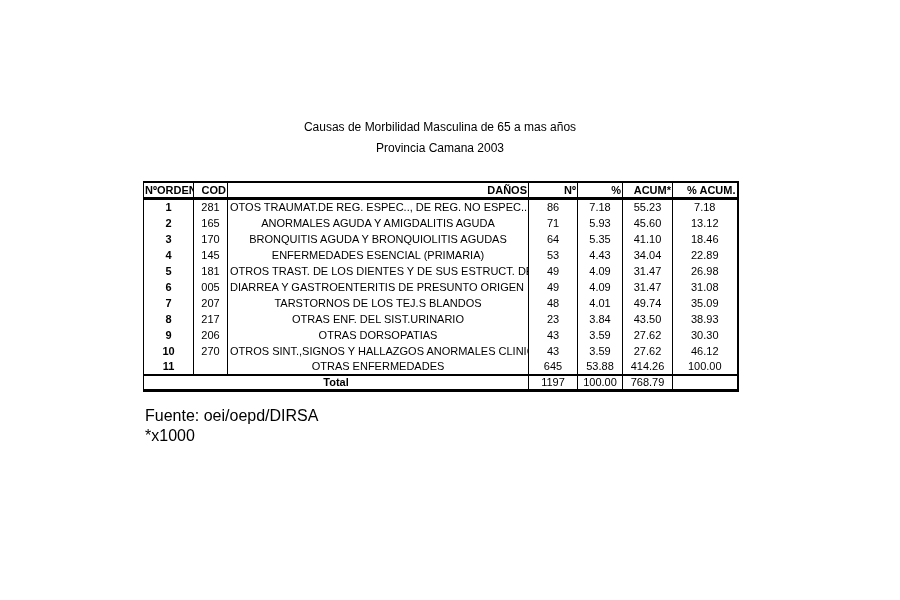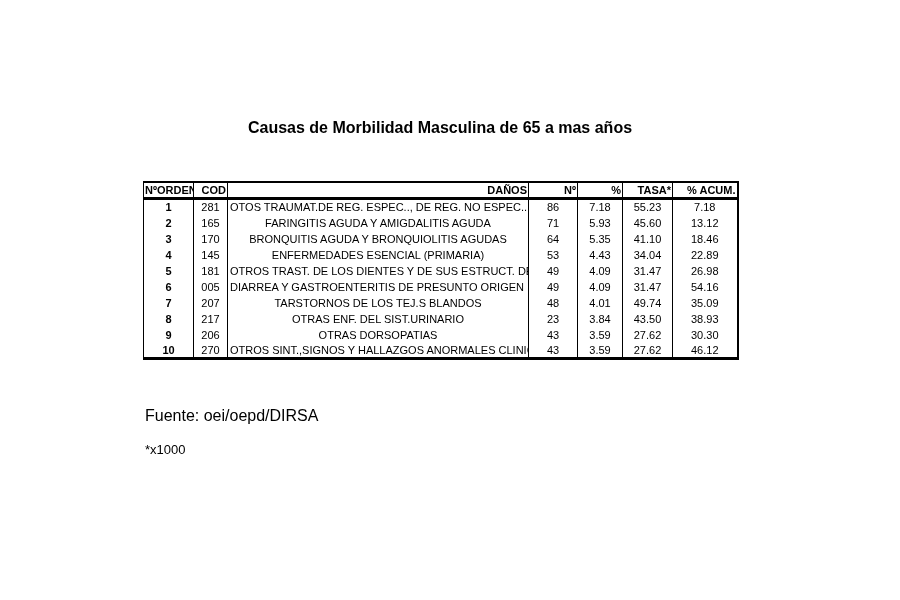--- a/index.html
+++ b/index.html
@@ -16,8 +16,8 @@
     position: absolute;
     left: 143px; top: 117px; width: 594px;
     text-align: center;
-    font-size: 16px;
-    font-weight: 700;
+    font-size: 12px;
+    font-weight: 400;
     line-height: 21px;
   }
   table.data-table {

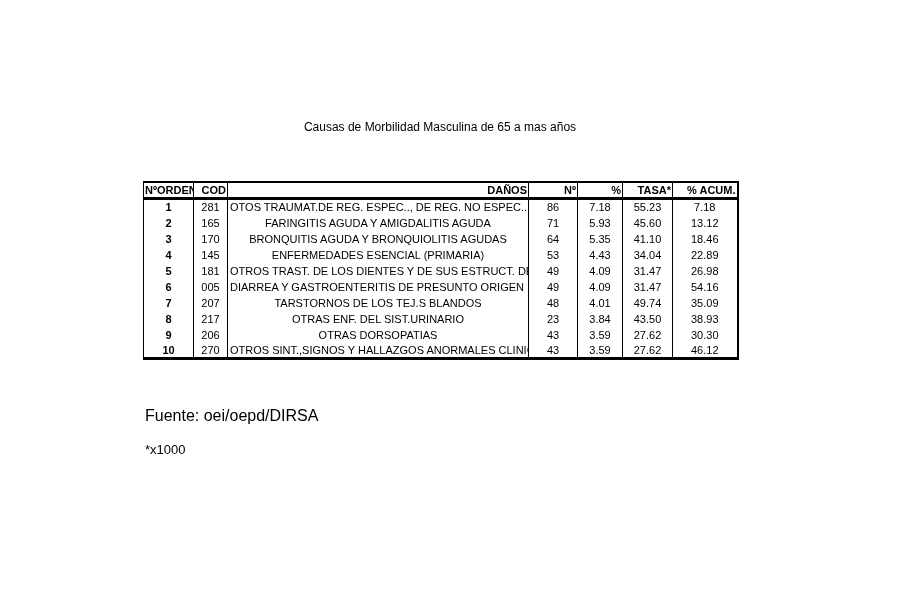--- a/index.html
+++ b/index.html
@@ -73,6 +73,7 @@
 
 <div class="title-block">
   <div>Causas de Morbilidad Masculina de 65 a mas años</div>
+  <div>Provincia Camana 2003</div>
 </div>
 
 <table class="data-table">

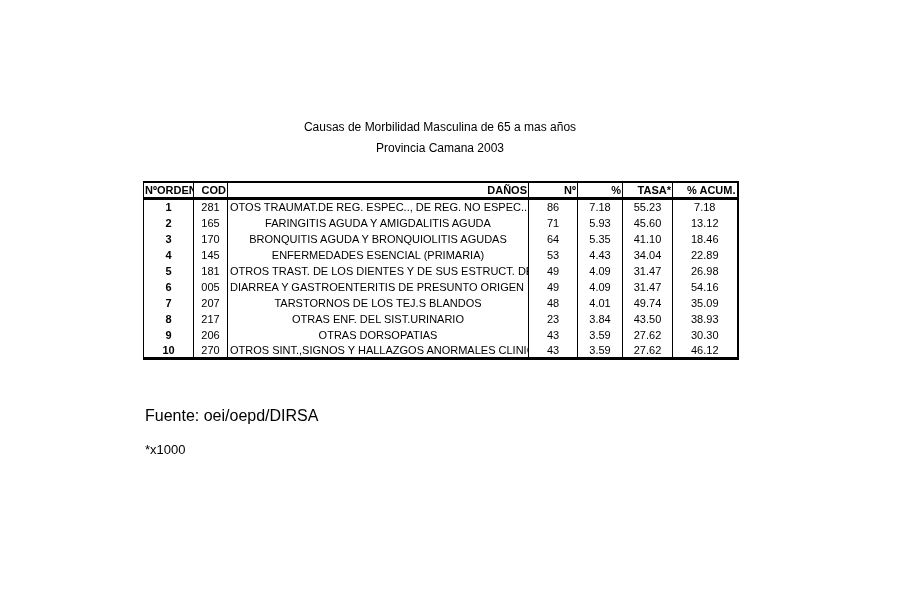--- a/index.html
+++ b/index.html
@@ -93,7 +93,7 @@
       <th>DAÑOS</th>
       <th>Nº</th>
       <th>%</th>
-      <th>TASA*</th>
+      <th>ACUM*</th>
       <th>% ACUM.</th>
     </tr>
   </thead>

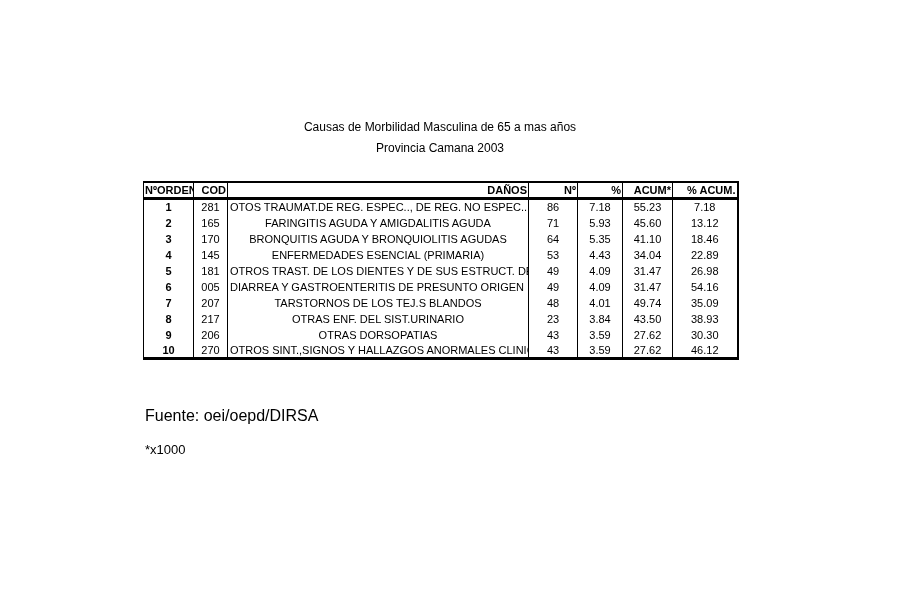--- a/index.html
+++ b/index.html
@@ -110,7 +110,7 @@
     <tr>
       <td class="cell-orden">2</td>
       <td>165</td>
-      <td class="cell-danos">FARINGITIS AGUDA Y AMIGDALITIS AGUDA</td>
+      <td class="cell-danos">ANORMALES AGUDA Y AMIGDALITIS AGUDA</td>
       <td>71</td>
       <td>5.93</td>
       <td>45.60</td>

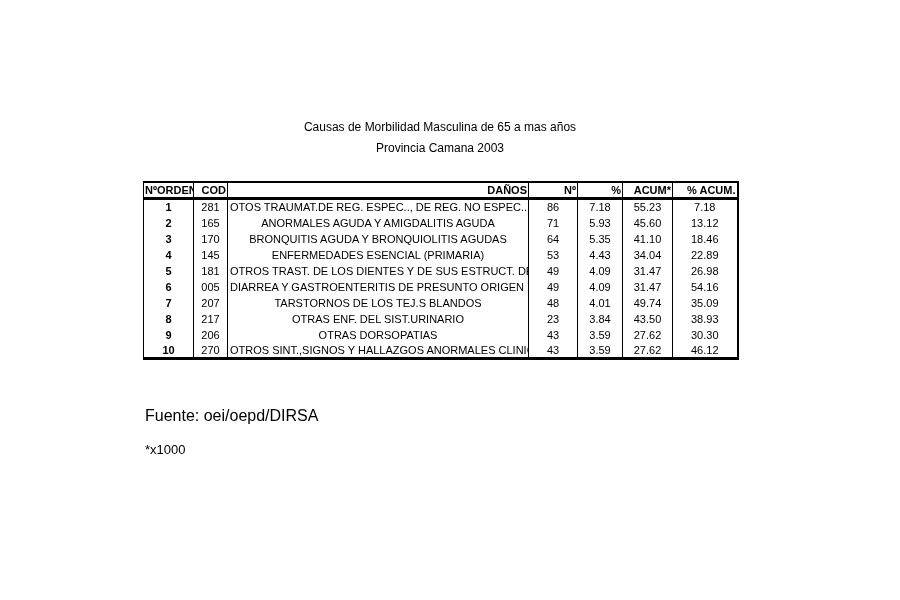--- a/index.html
+++ b/index.html
@@ -150,7 +150,7 @@
       <td>49</td>
       <td>4.09</td>
       <td>31.47</td>
-      <td>54.16</td>
+      <td>31.08</td>
     </tr>
     <tr>
       <td class="cell-orden">7</td>

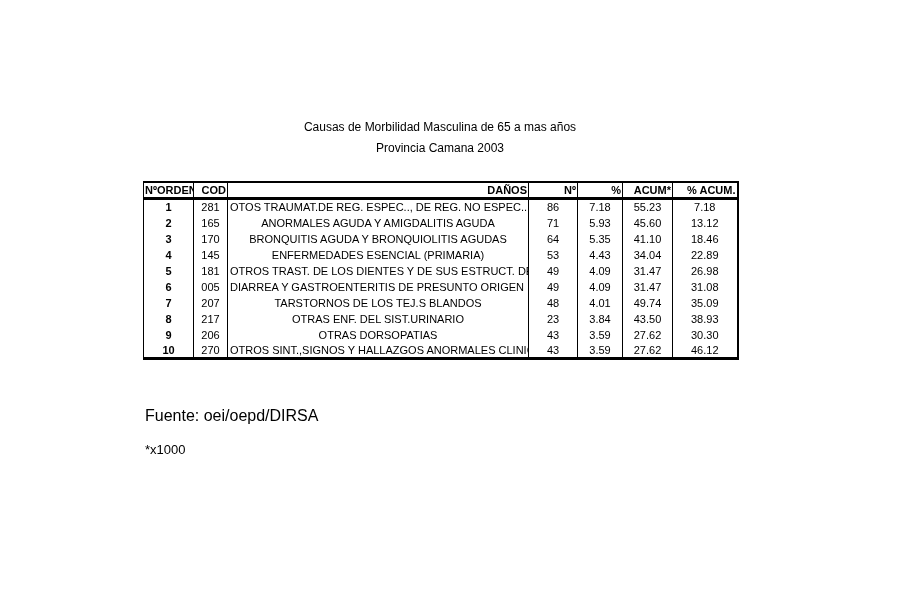--- a/index.html
+++ b/index.html
@@ -188,6 +188,15 @@
       <td>27.62</td>
       <td>46.12</td>
     </tr>
+    <tr>
+      <td class="cell-orden">11</td>
+      <td></td>
+      <td class="cell-danos">OTRAS ENFERMEDADES</td>
+      <td>645</td>
+      <td>53.88</td>
+      <td>414.26</td>
+      <td>100.00</td>
+    </tr>
   </tbody>
 </table>
 

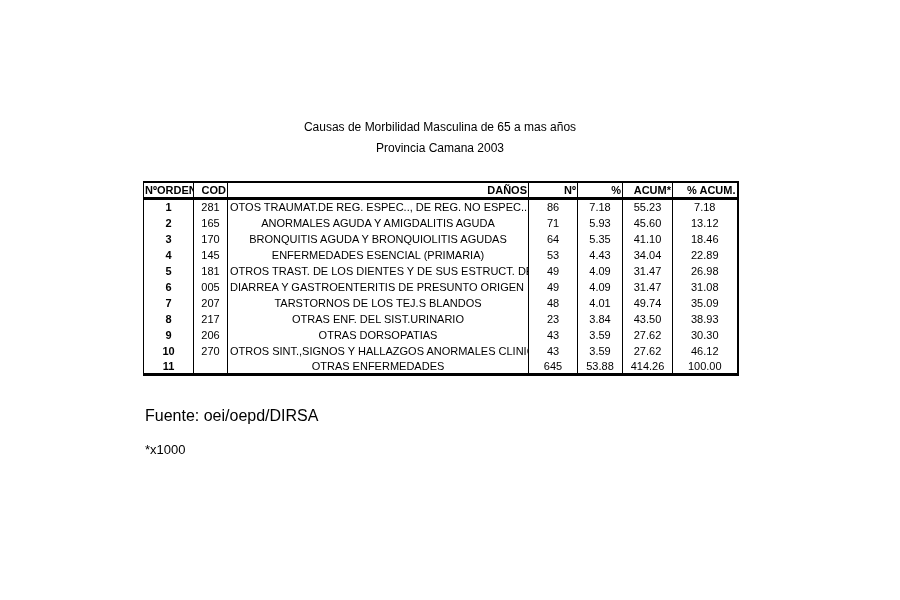--- a/index.html
+++ b/index.html
@@ -197,6 +197,13 @@
       <td>414.26</td>
       <td>100.00</td>
     </tr>
+    <tr class="total-row">
+      <td class="total-label" colspan="3">Total</td>
+      <td>1197</td>
+      <td>100.00</td>
+      <td>768.79</td>
+      <td></td>
+    </tr>
   </tbody>
 </table>
 

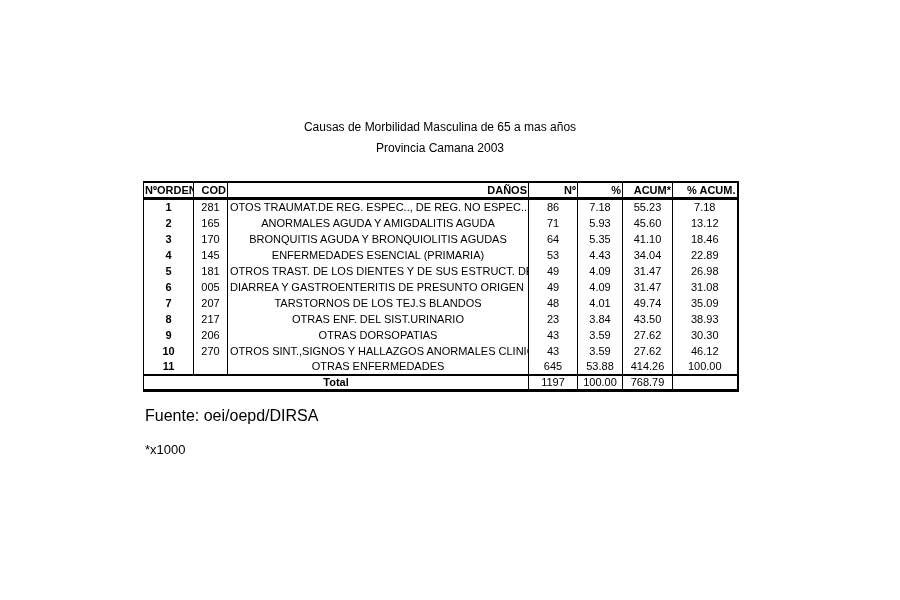--- a/index.html
+++ b/index.html
@@ -64,8 +64,8 @@
   }
   .note {
     position: absolute;
-    left: 145px; top: 442px;
-    font-size: 13px;
+    left: 145px; top: 427px;
+    font-size: 16px;
   }
 </style>
 </head>

